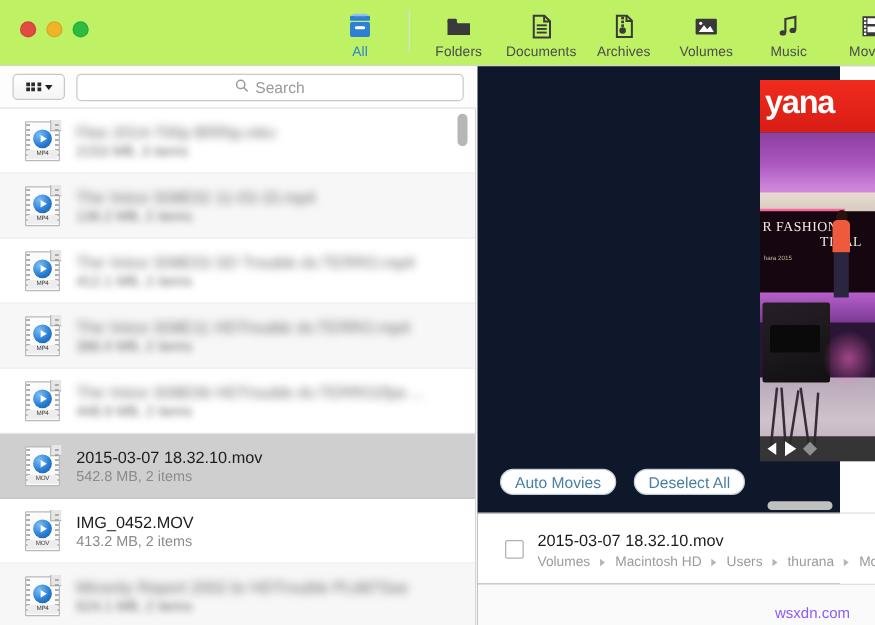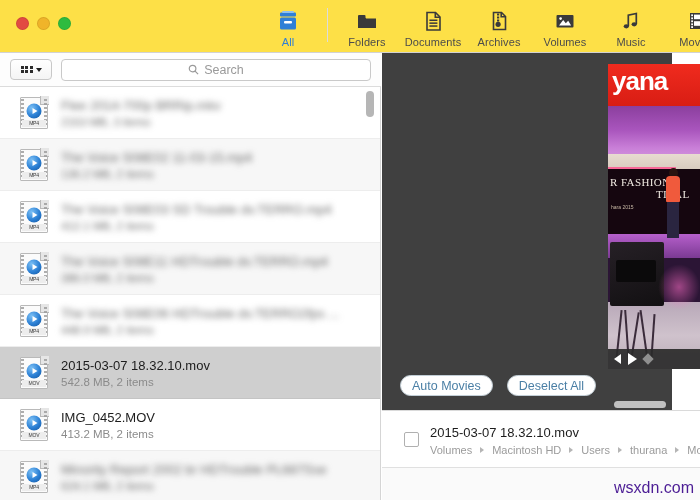--- a/index.html
+++ b/index.html
@@ -14,7 +14,7 @@
   
   .titlebar {
     position:absolute; left:0; top:0; width:700px; height:53px;
-    background:#fde047;
+    background:#bef264;
     border-bottom:1px solid #d2d2d2;
     display:flex; align-items:flex-start;
   }

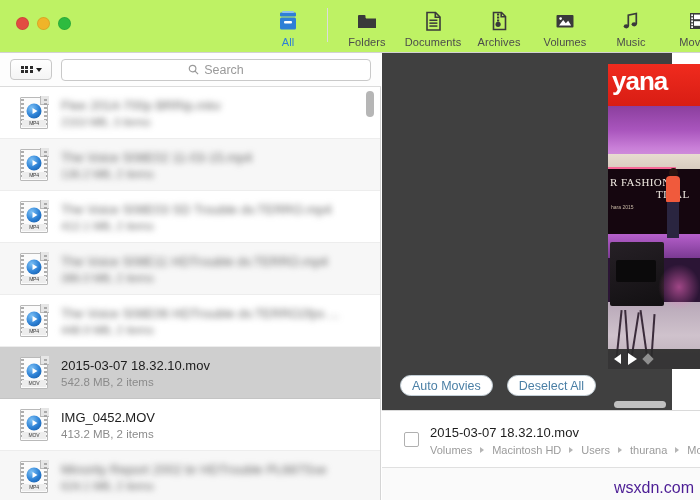--- a/index.html
+++ b/index.html
@@ -104,7 +104,7 @@
   .vthumb { position:absolute; left:0; top:0; width:8px; height:26px; border-radius:4px; background:#b6b6b6; }
 
   
-  .rightpane { position:absolute; left:382px; top:53px; width:290px; height:447px; background:#404040; }
+  .rightpane { position:absolute; left:382px; top:53px; width:290px; height:447px; background:#0f172a; }
   .preview { position:absolute; left:226px; top:11px; width:92px; height:305px; overflow:hidden; background:#2b1535; }
   .pv-sign { position:absolute; left:0; top:0; width:100%; height:42px;
     background:linear-gradient(180deg,#f02b1e 0%, #d81d14 100%); }

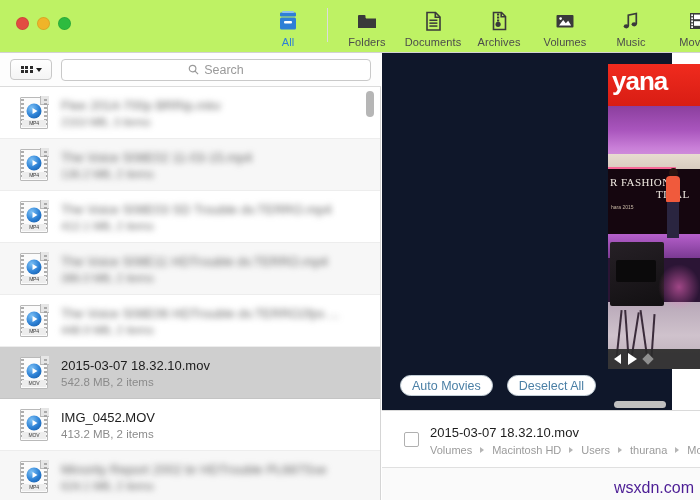--- a/index.html
+++ b/index.html
@@ -164,7 +164,7 @@
   .bcrumb .sep { width:0;height:0;border-left:4px solid #b5b5b5;border-top:3px solid transparent;border-bottom:3px solid transparent; }
   .bpanel-div2 { position:absolute; left:0; top:414px; width:318px; height:1px; background:#e0e0e0; }
   .footer { position:absolute; left:0; top:415px; width:318px; height:32px; background:#fafafa; }
-  .wmark { position:absolute; right:6px; bottom:3px; font-size:16px; color:#4c1d95; }
+  .wmark { position:absolute; right:20px; bottom:3px; font-size:12px; color:#8b5cf6; }
 </style>
 </head>
 <body>

